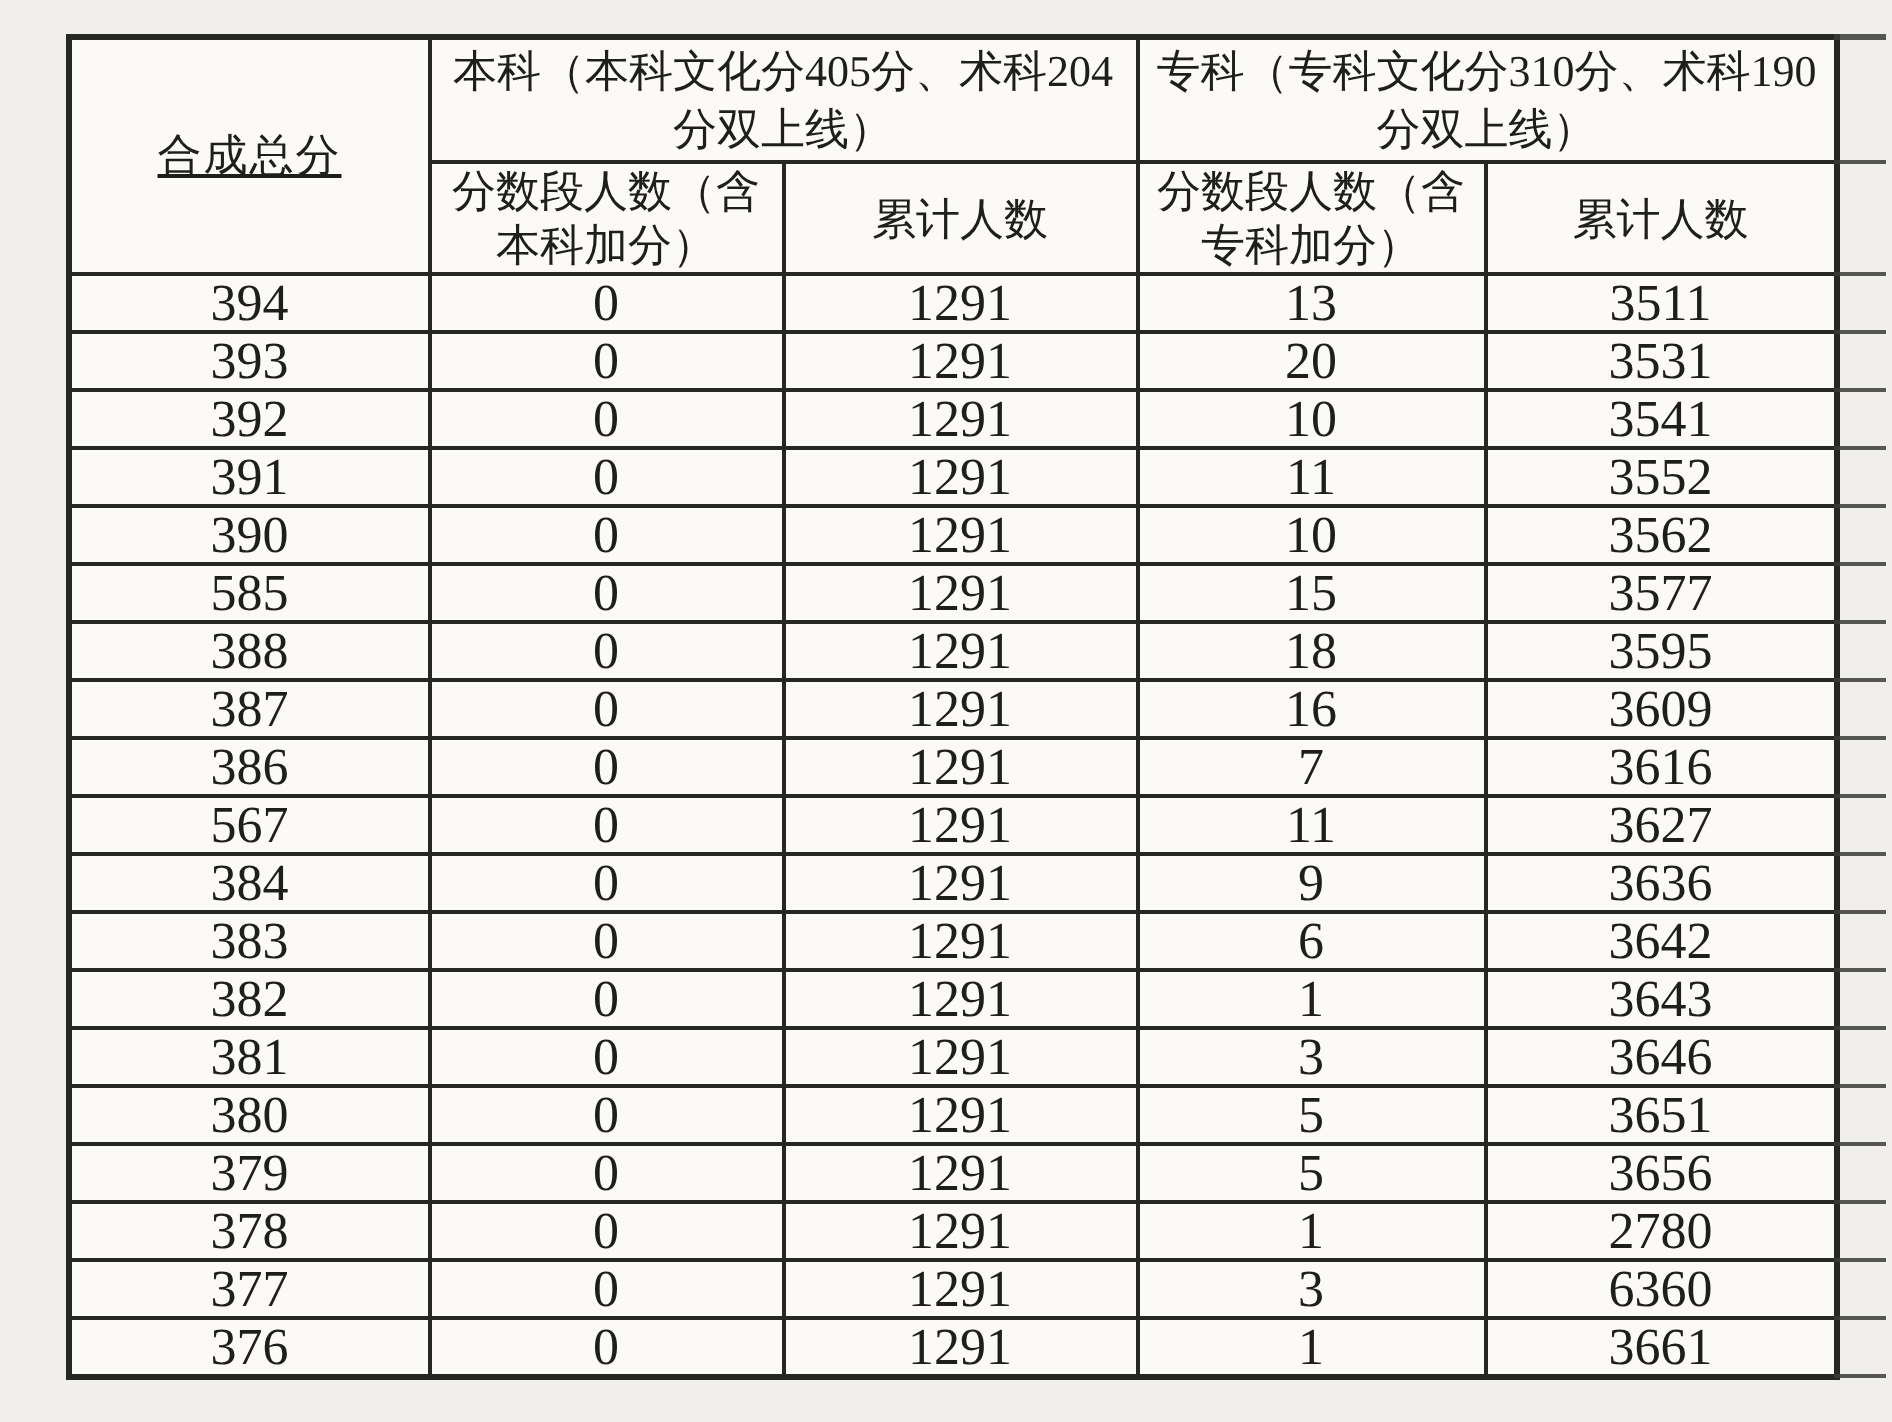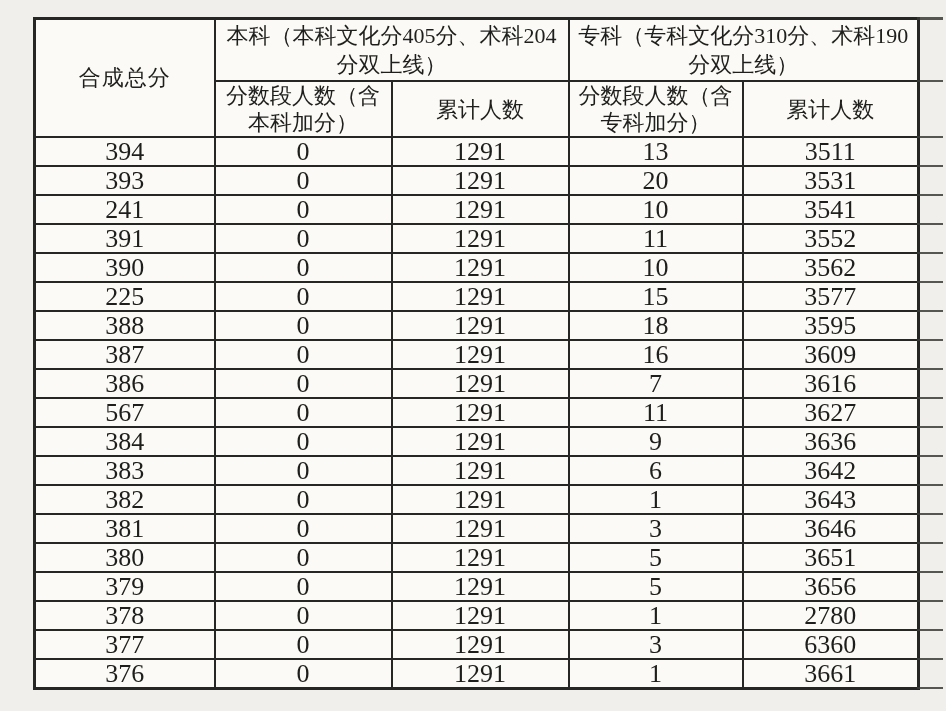--- a/index.html
+++ b/index.html
@@ -41,6 +41,7 @@
   th.corner-th {
     font-size: 22px;
     letter-spacing: 1px;
+    text-decoration: underline;
   }
   th.group-th {
     height: 60px;

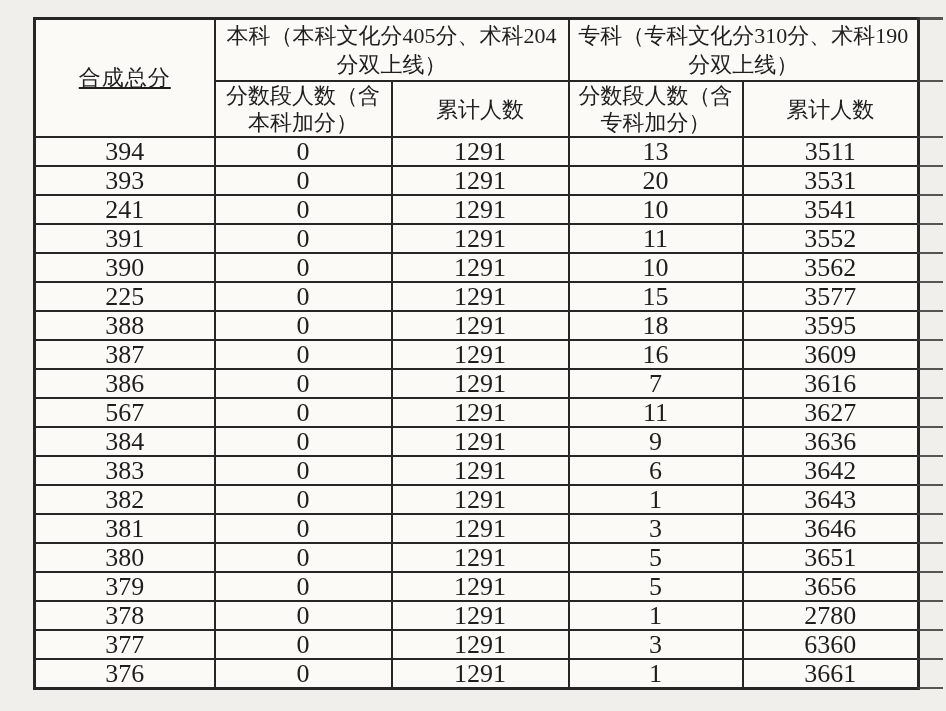--- a/index.html
+++ b/index.html
@@ -136,7 +136,7 @@
           <td class="data-cell">3531</td>
         </tr>
         <tr>
-          <td class="data-cell">241</td>
+          <td class="data-cell">392</td>
           <td class="data-cell">0</td>
           <td class="data-cell">1291</td>
           <td class="data-cell">10</td>

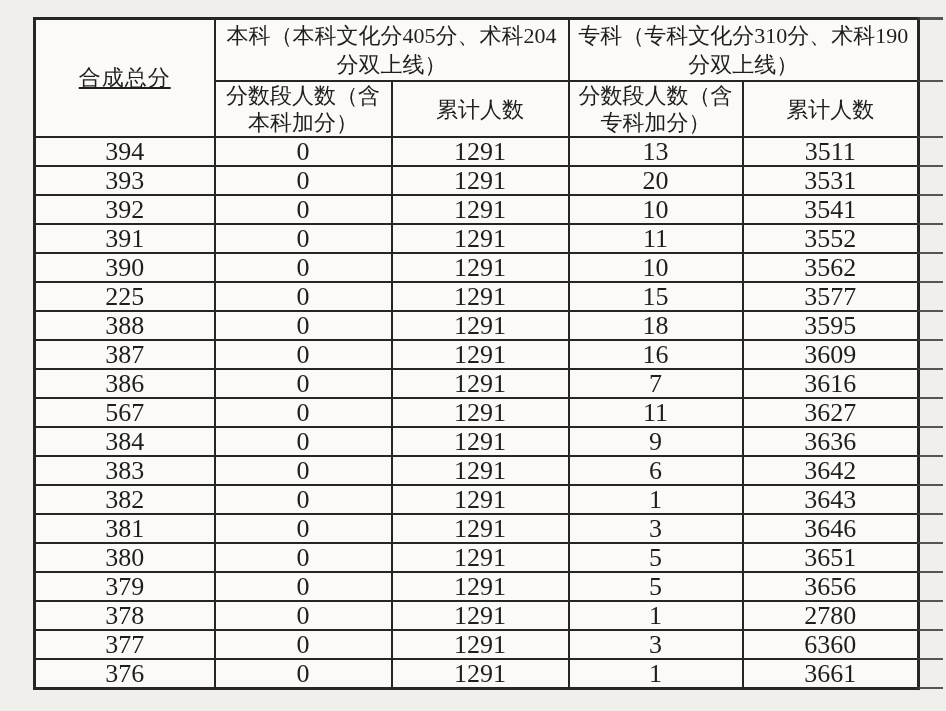--- a/index.html
+++ b/index.html
@@ -157,7 +157,7 @@
           <td class="data-cell">3562</td>
         </tr>
         <tr>
-          <td class="data-cell">225</td>
+          <td class="data-cell">585</td>
           <td class="data-cell">0</td>
           <td class="data-cell">1291</td>
           <td class="data-cell">15</td>

